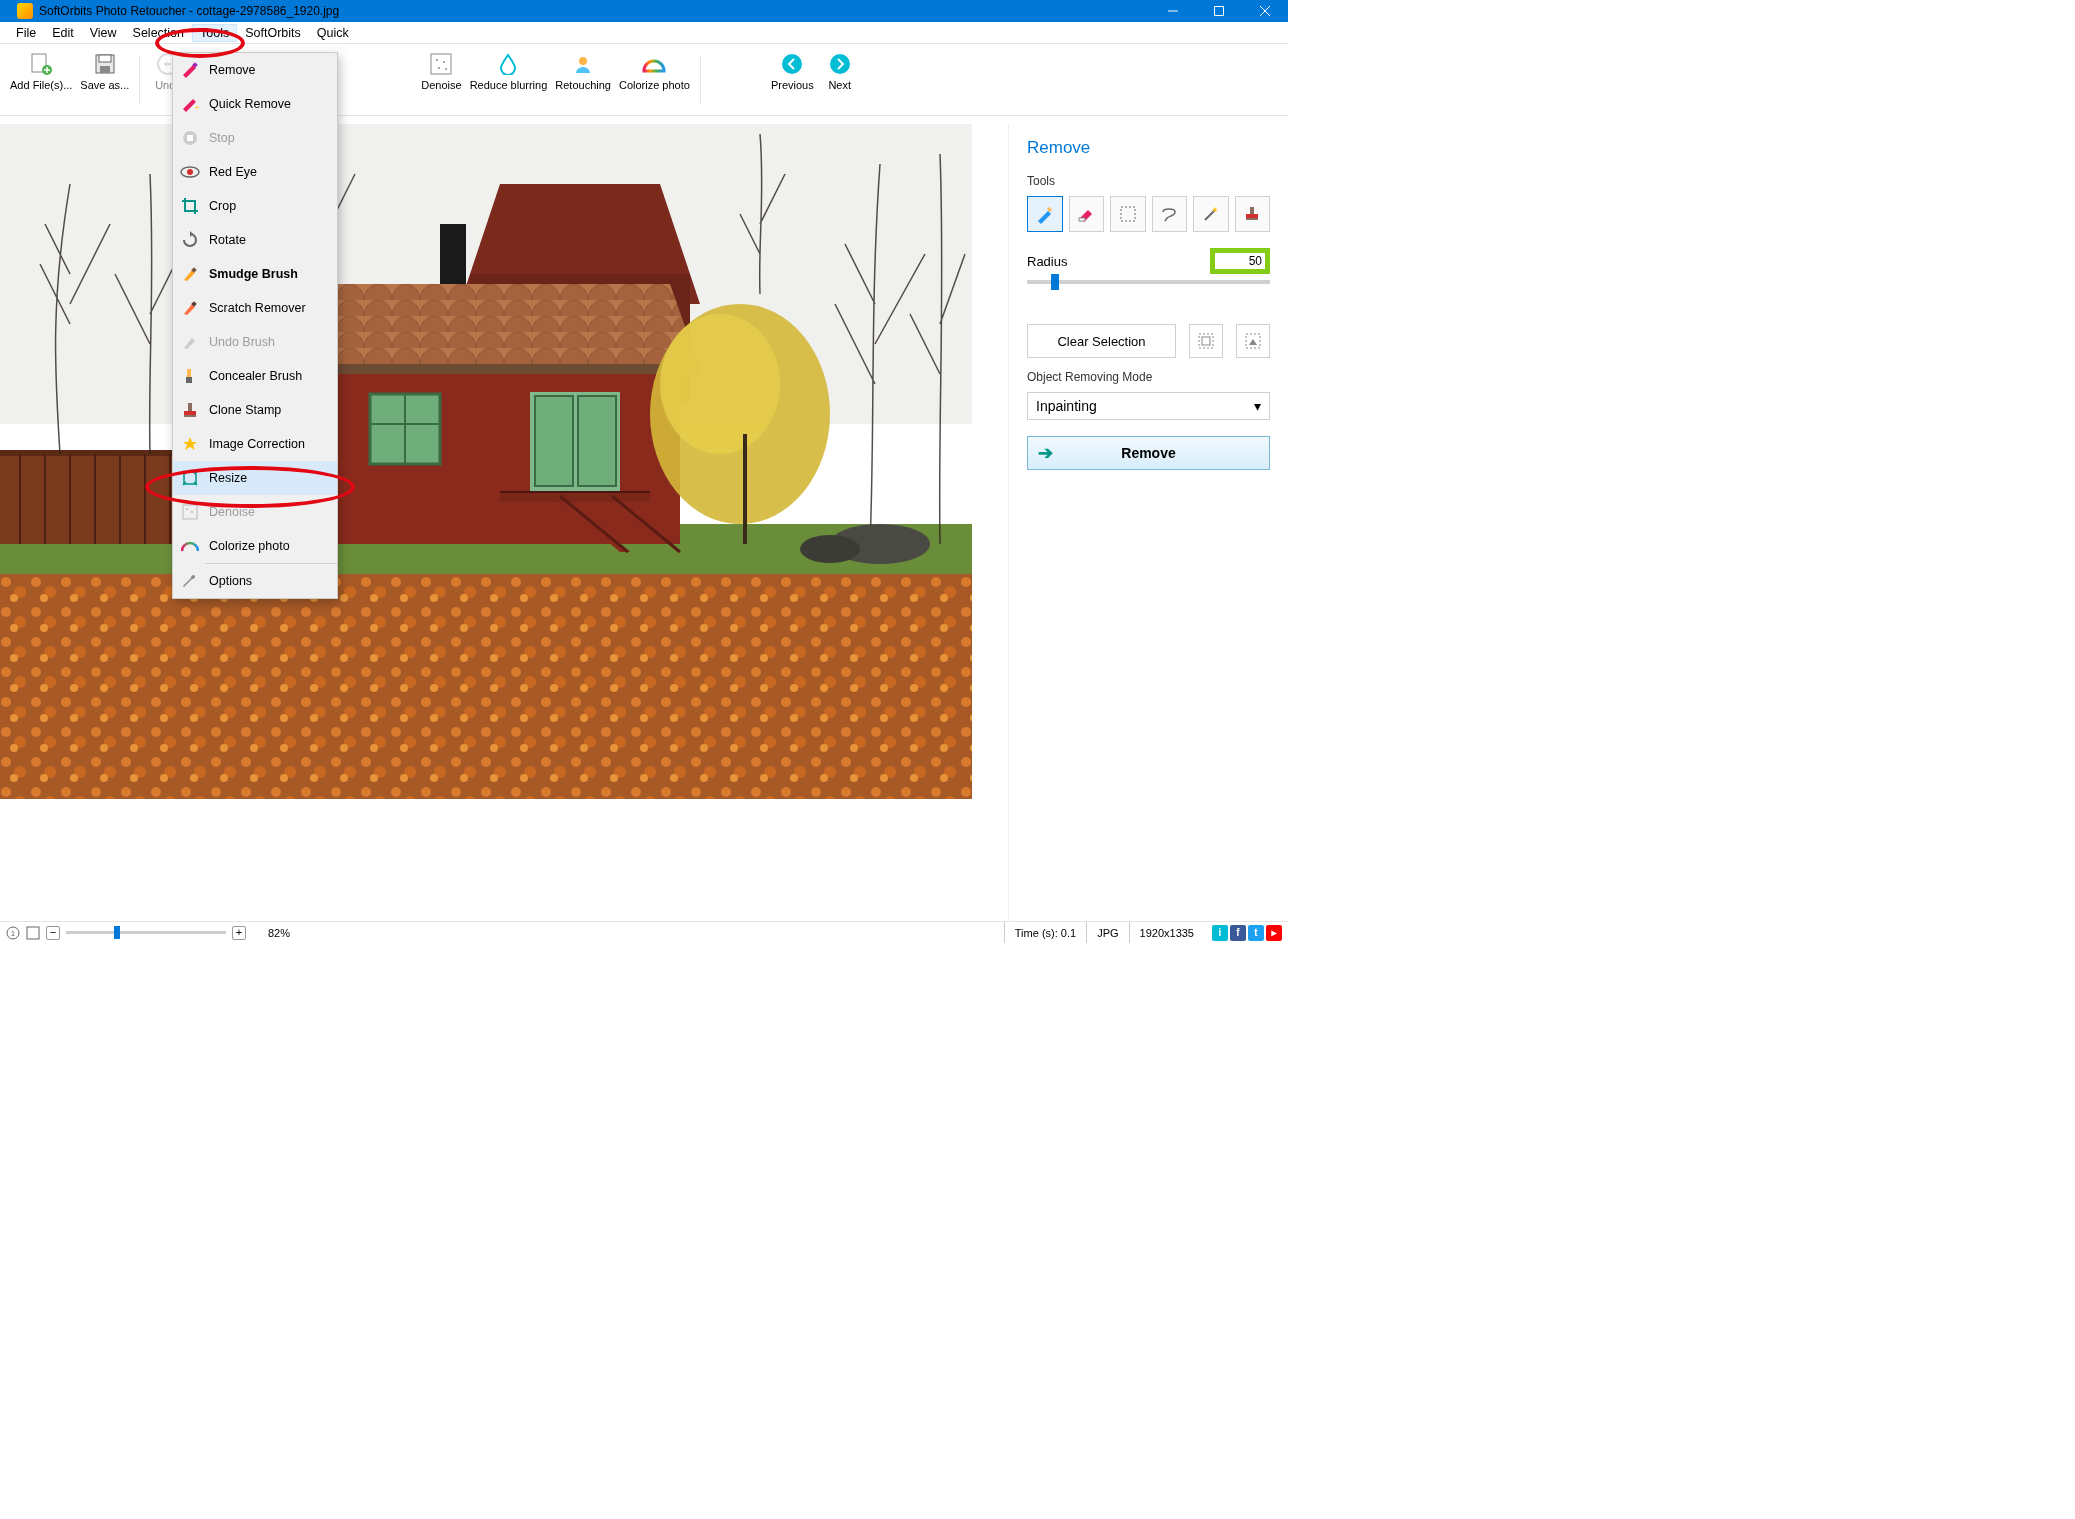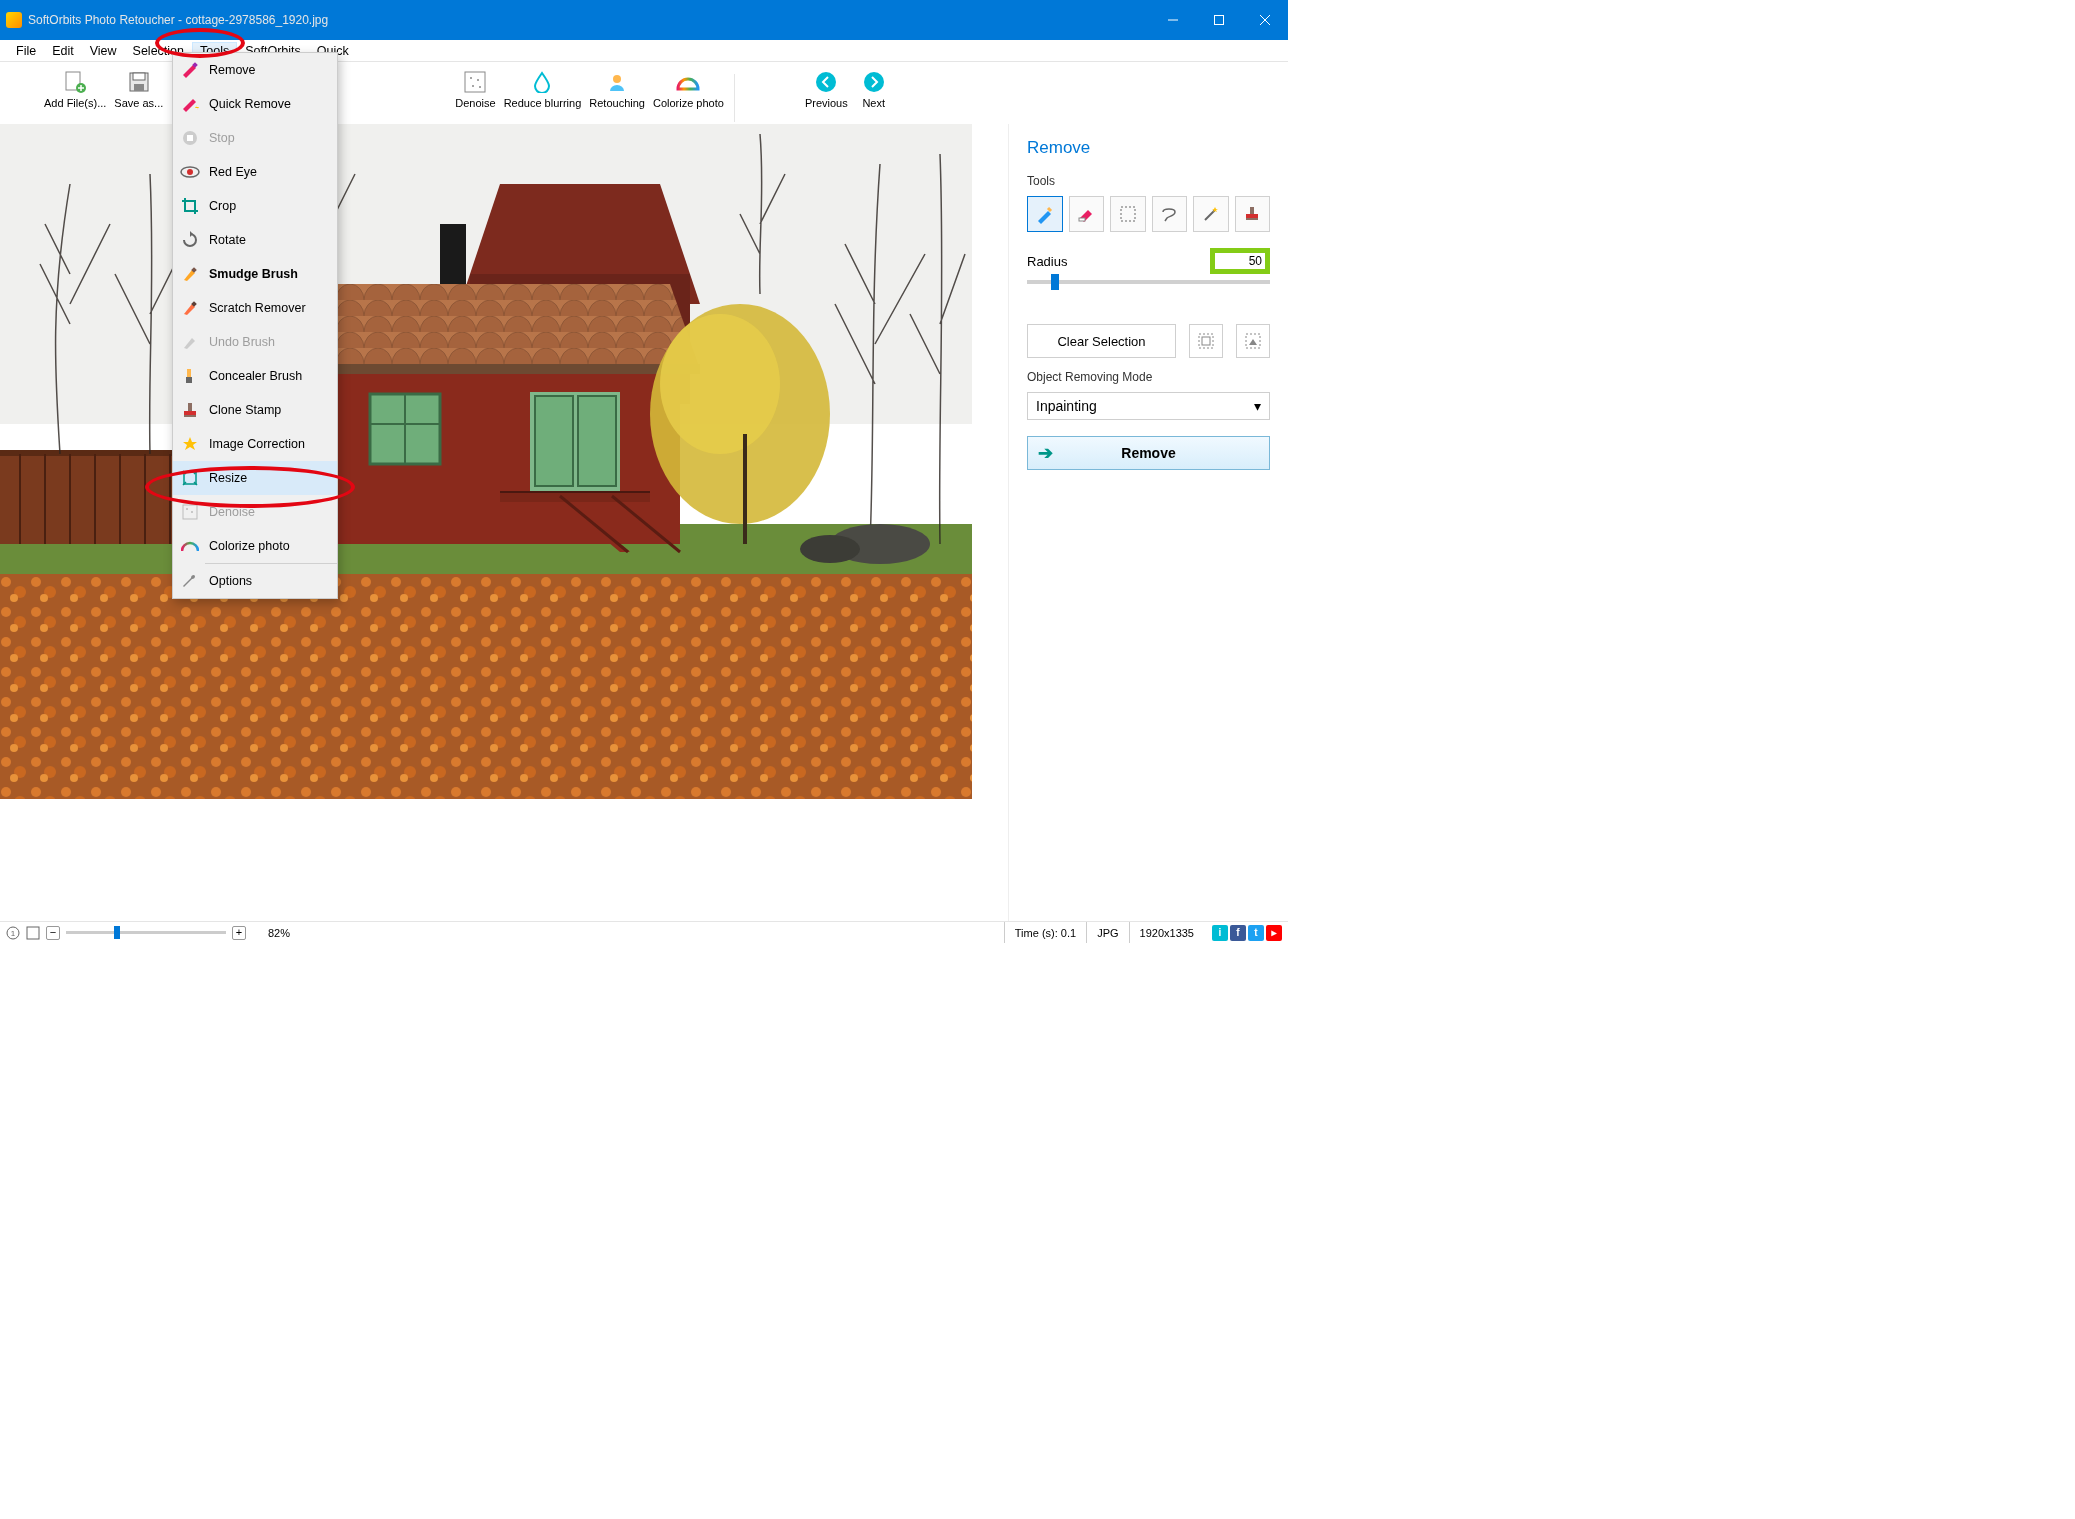--- a/index.html
+++ b/index.html
@@ -6,7 +6,7 @@
 body { width: 1288px; height: 943px; background: #fff; overflow: hidden; position: relative; font-size: 13px; }
 
 
-.titlebar { height: 40px; background: #0078d7; color: #e5e5e5; display: flex; align-items: center; padding-left: 6px; }
+.titlebar { height: 22px; background: #0078d7; color: #000000; display: flex; align-items: center; padding-left: 17px; }
 .titlebar .logo { width: 16px; height: 16px; margin-right: 6px; background: linear-gradient(135deg,#ffd700,#ff8c00); border-radius: 3px; }
 .titlebar .title { flex: 1; font-size: 12px; }
 .titlebar .winctrls { display: flex; }

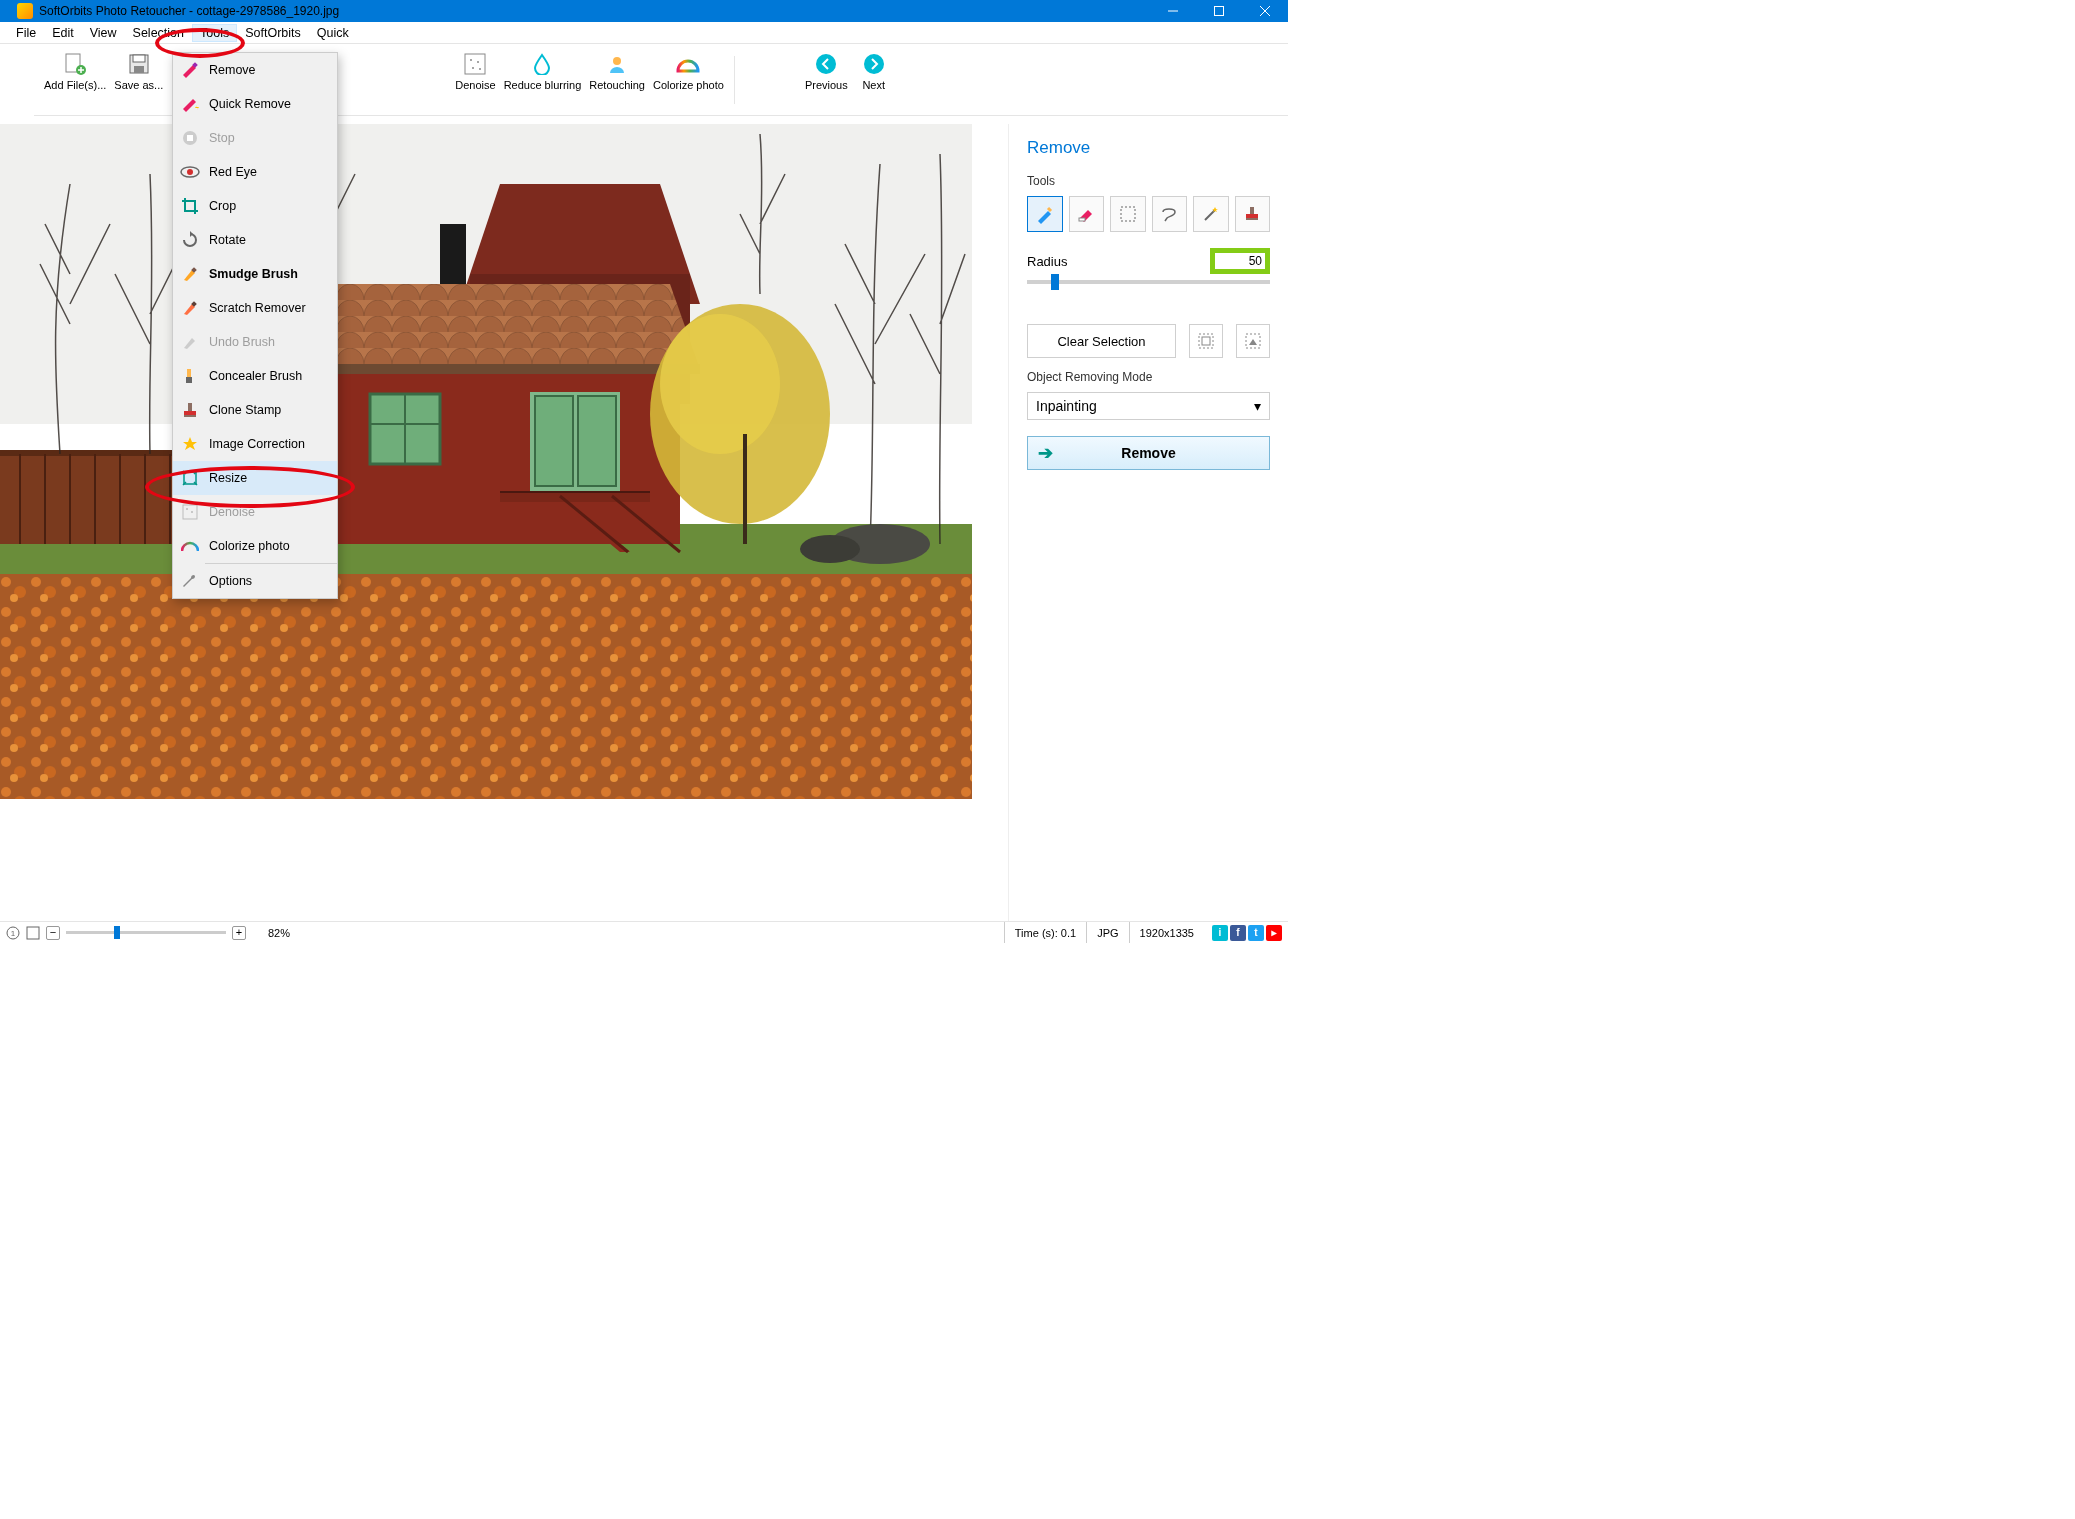--- a/index.html
+++ b/index.html
@@ -18,7 +18,7 @@
 .menubar .menu-item.open { background: #e5f1fb; border: 1px solid #cce8ff; padding: 1px 7px; }
 
 
-.toolbar { height: 72px; background: #fff; display: flex; align-items: center; padding: 4px 6px; border-bottom: 1px solid #e5e5e5; gap: 0; margin-left: 34px; }
+.toolbar { height: 72px; background: #fff; display: flex; align-items: center; padding: 4px 6px; border-bottom: 1px solid #e5e5e5; gap: 0; }
 .tool-btn { display: flex; flex-direction: column; align-items: center; justify-content: flex-start; min-width: 44px; padding: 2px 4px; font-size: 11px; text-align: center; cursor: pointer; height: 62px; }
 .tool-btn .ticon { width: 26px; height: 26px; margin-bottom: 2px; display: flex; align-items: center; justify-content: center; }
 .tool-btn .tlabel { line-height: 1.15; }

